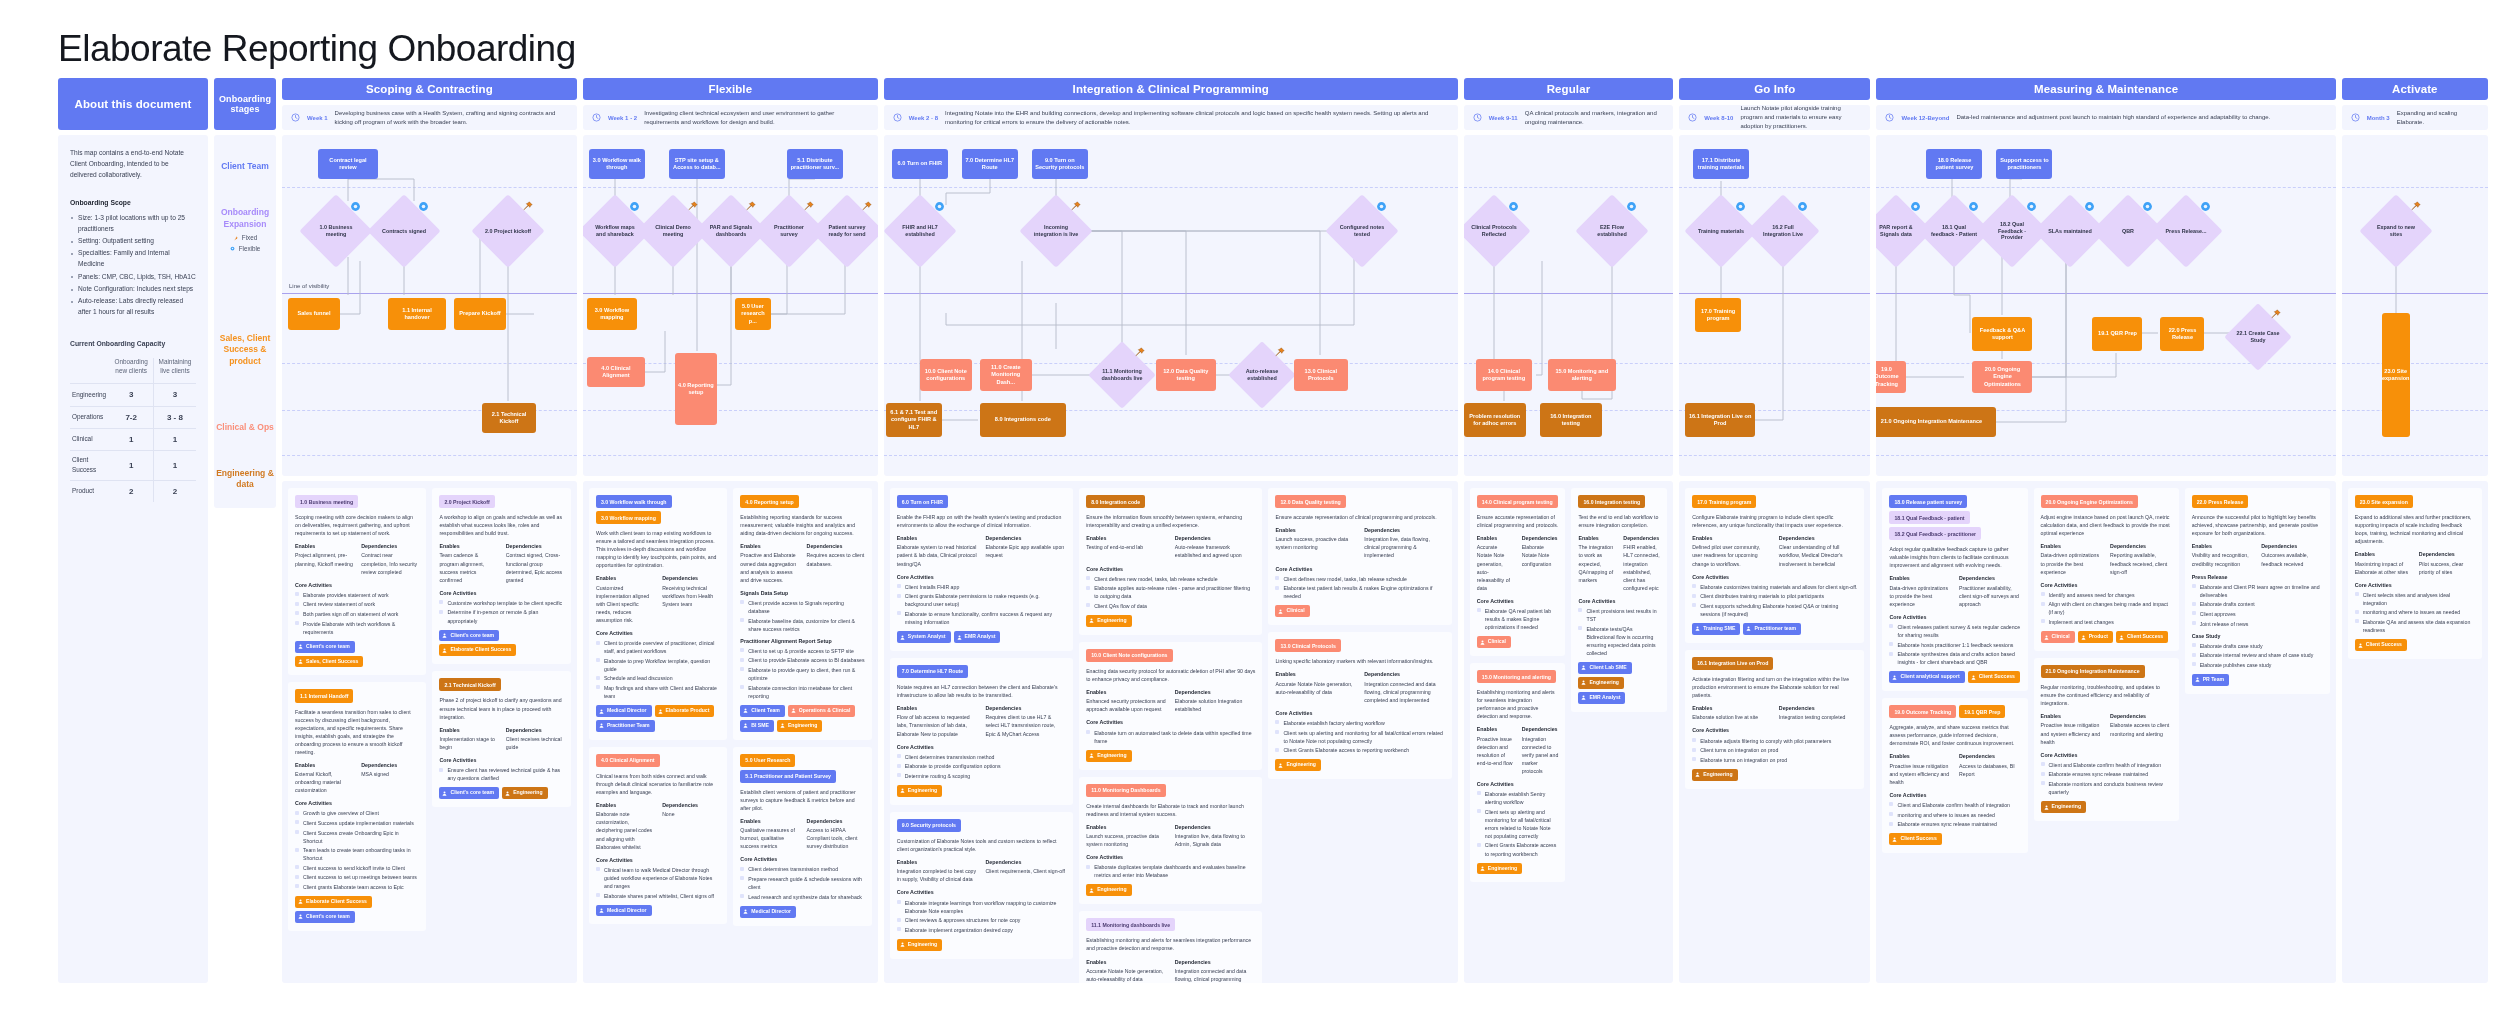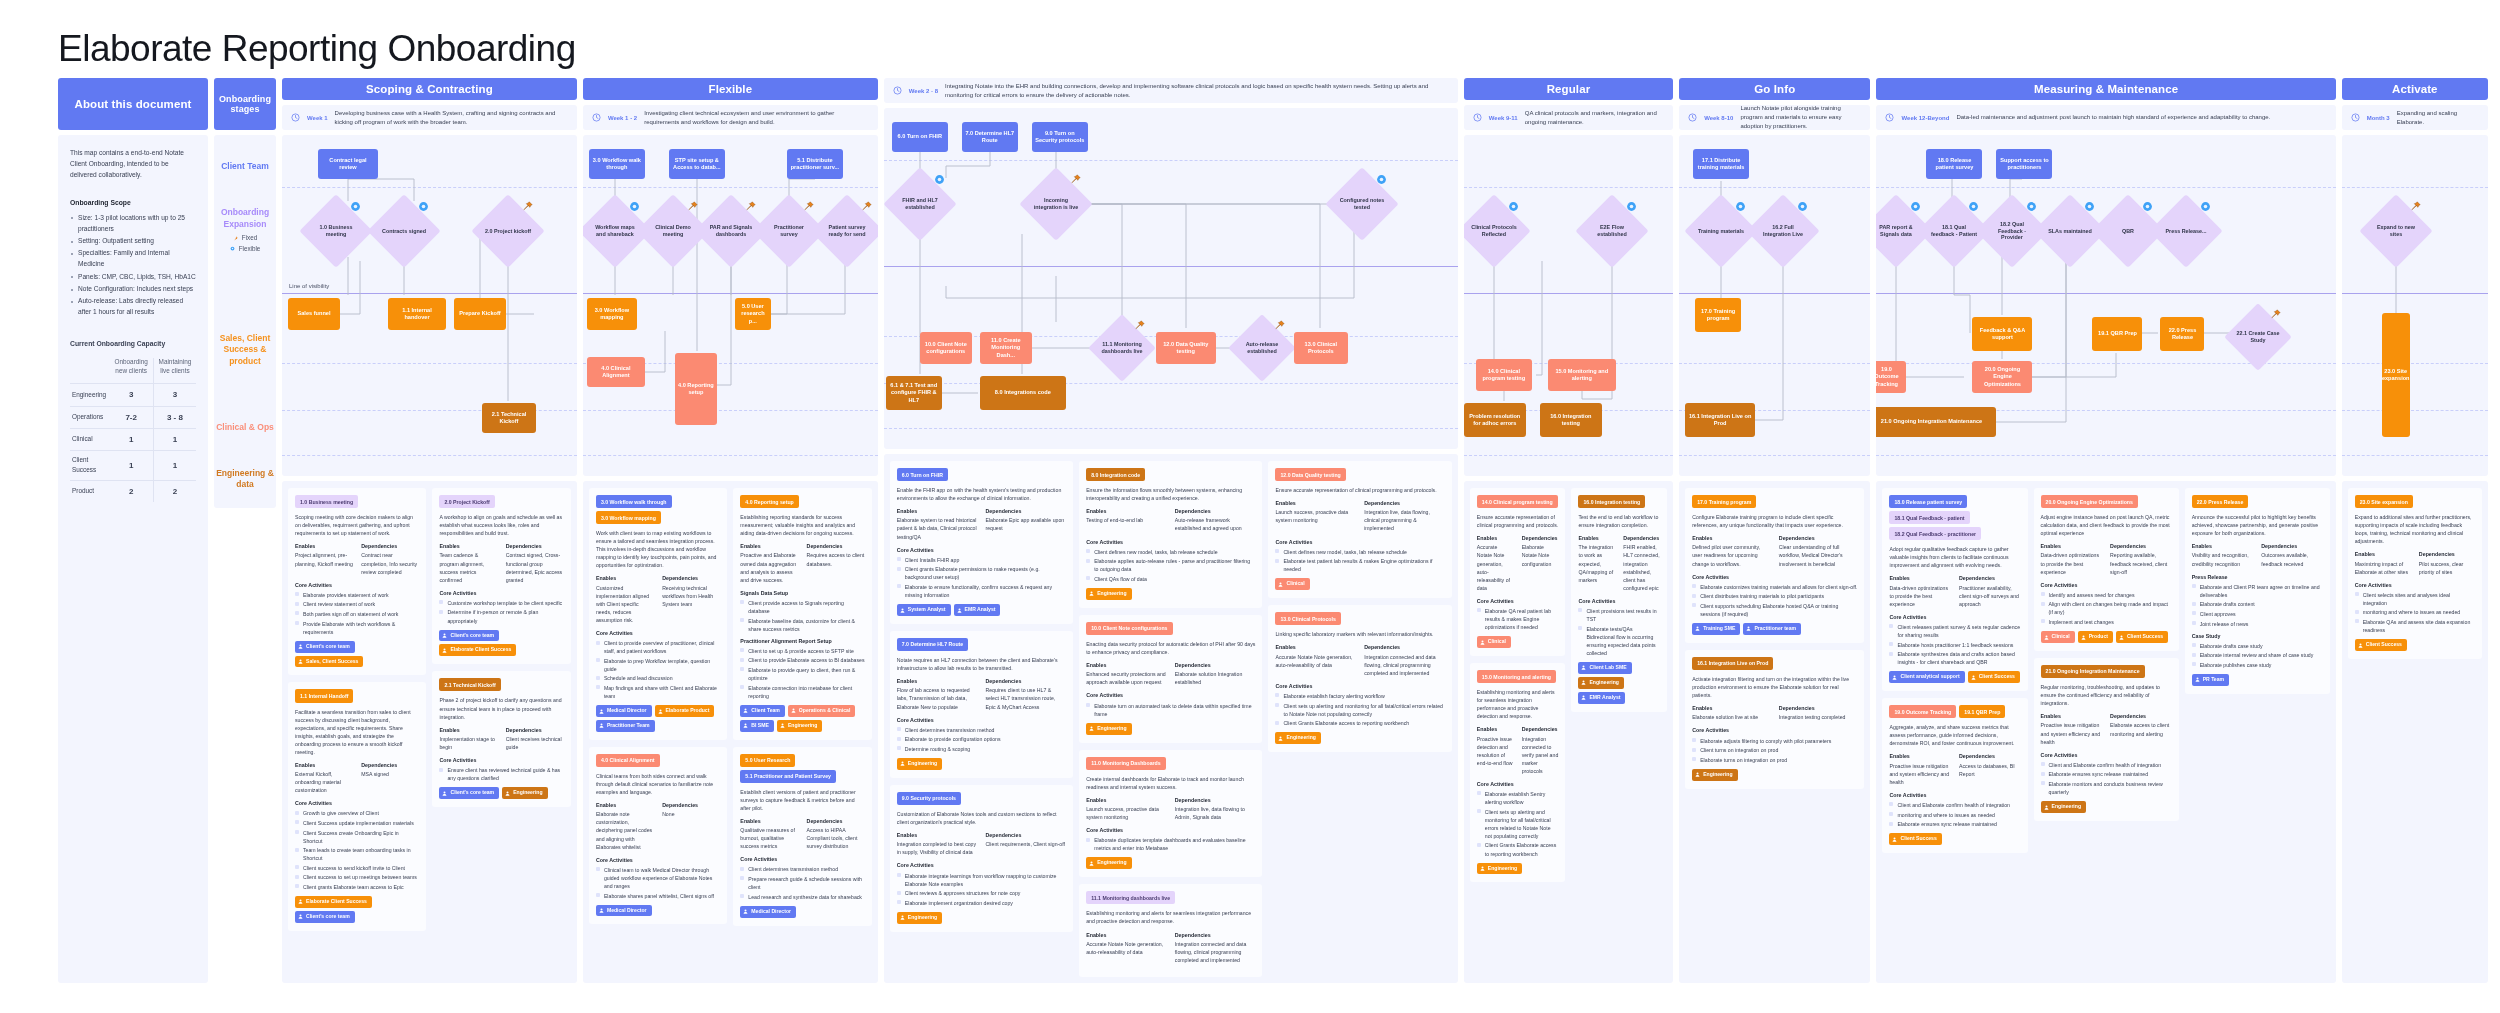--- a/index.html
+++ b/index.html
@@ -662,6 +662,7 @@
         </div>
       </div>
       <div class="col stage" style="flex: 510 0 0px;">
+        <div class="col-head">Integration &amp; Clinical Programming</div>
         <div class="week-bar">
           <svg class="clock" width="9" height="9" viewBox="0 0 16 16">
             <circle cx="8" cy="8" r="6.4" fill="none" stroke="#6179f2" stroke-width="1.3"></circle>

